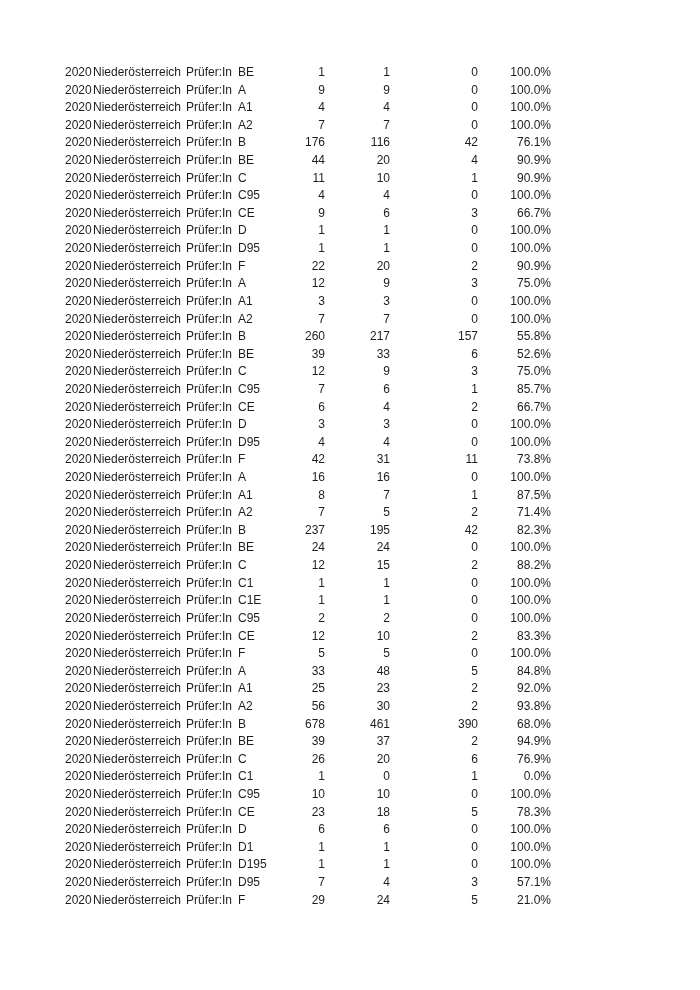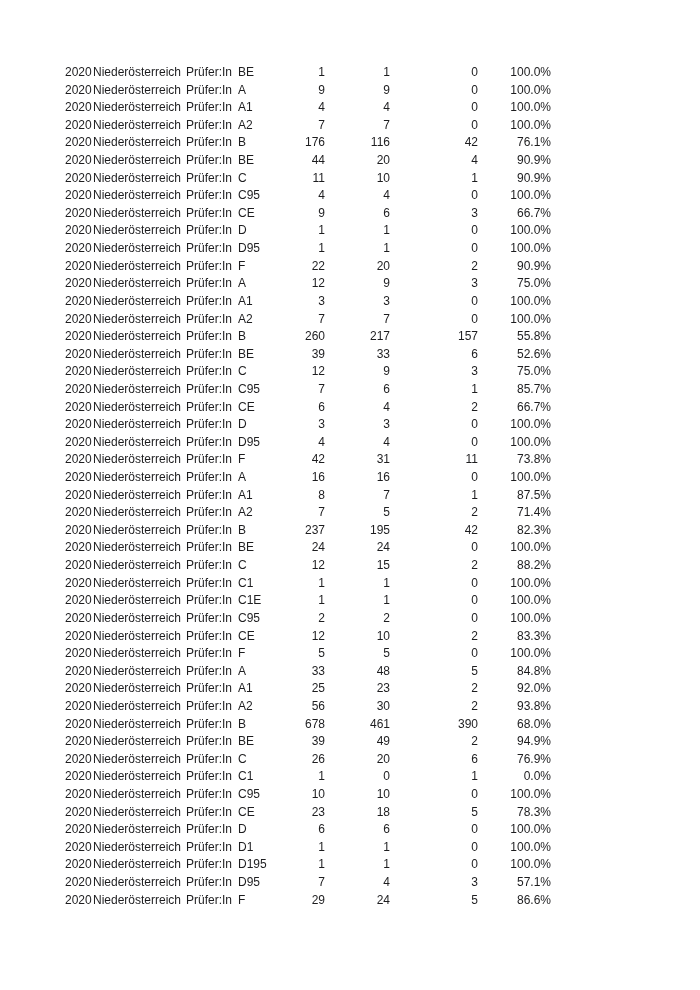--- a/index.html
+++ b/index.html
@@ -468,7 +468,7 @@
     <span class="c role">Prüfer:In</span>
     <span class="c cat">BE</span>
     <span class="c n n1">39</span>
-    <span class="c n n2">49</span>
+    <span class="c n n2">37</span>
     <span class="c n n3">2</span>
     <span class="c n n4">94.9%</span>
   </div>

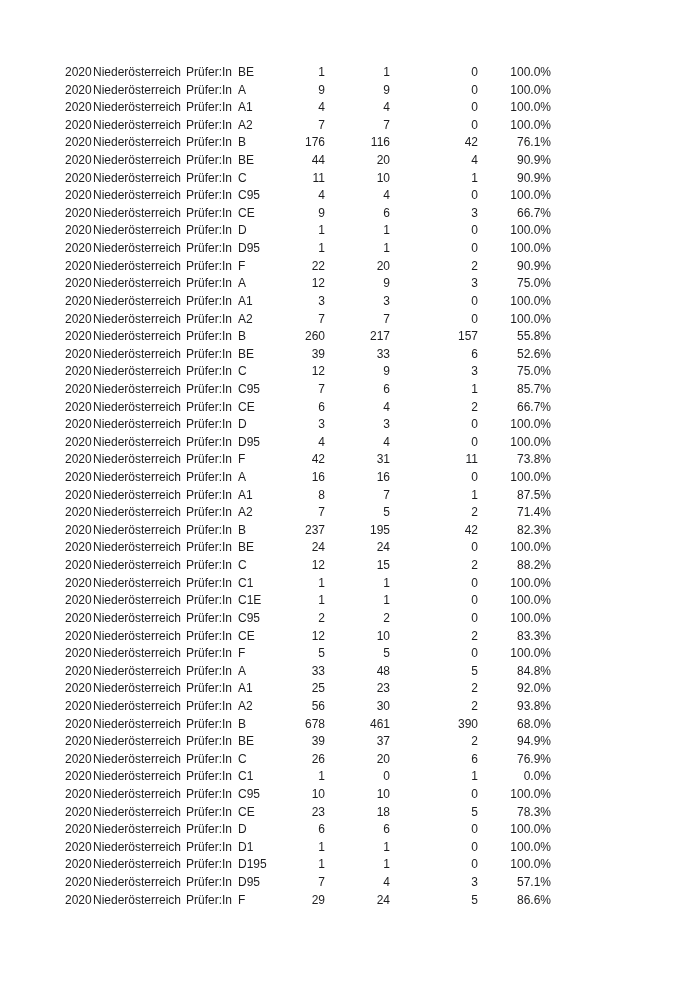--- a/index.html
+++ b/index.html
@@ -569,7 +569,7 @@
     <span class="c n n1">29</span>
     <span class="c n n2">24</span>
     <span class="c n n3">5</span>
-    <span class="c n n4">86.6%</span>
+    <span class="c n n4">21.0%</span>
   </div>
 </div>
 </div>

